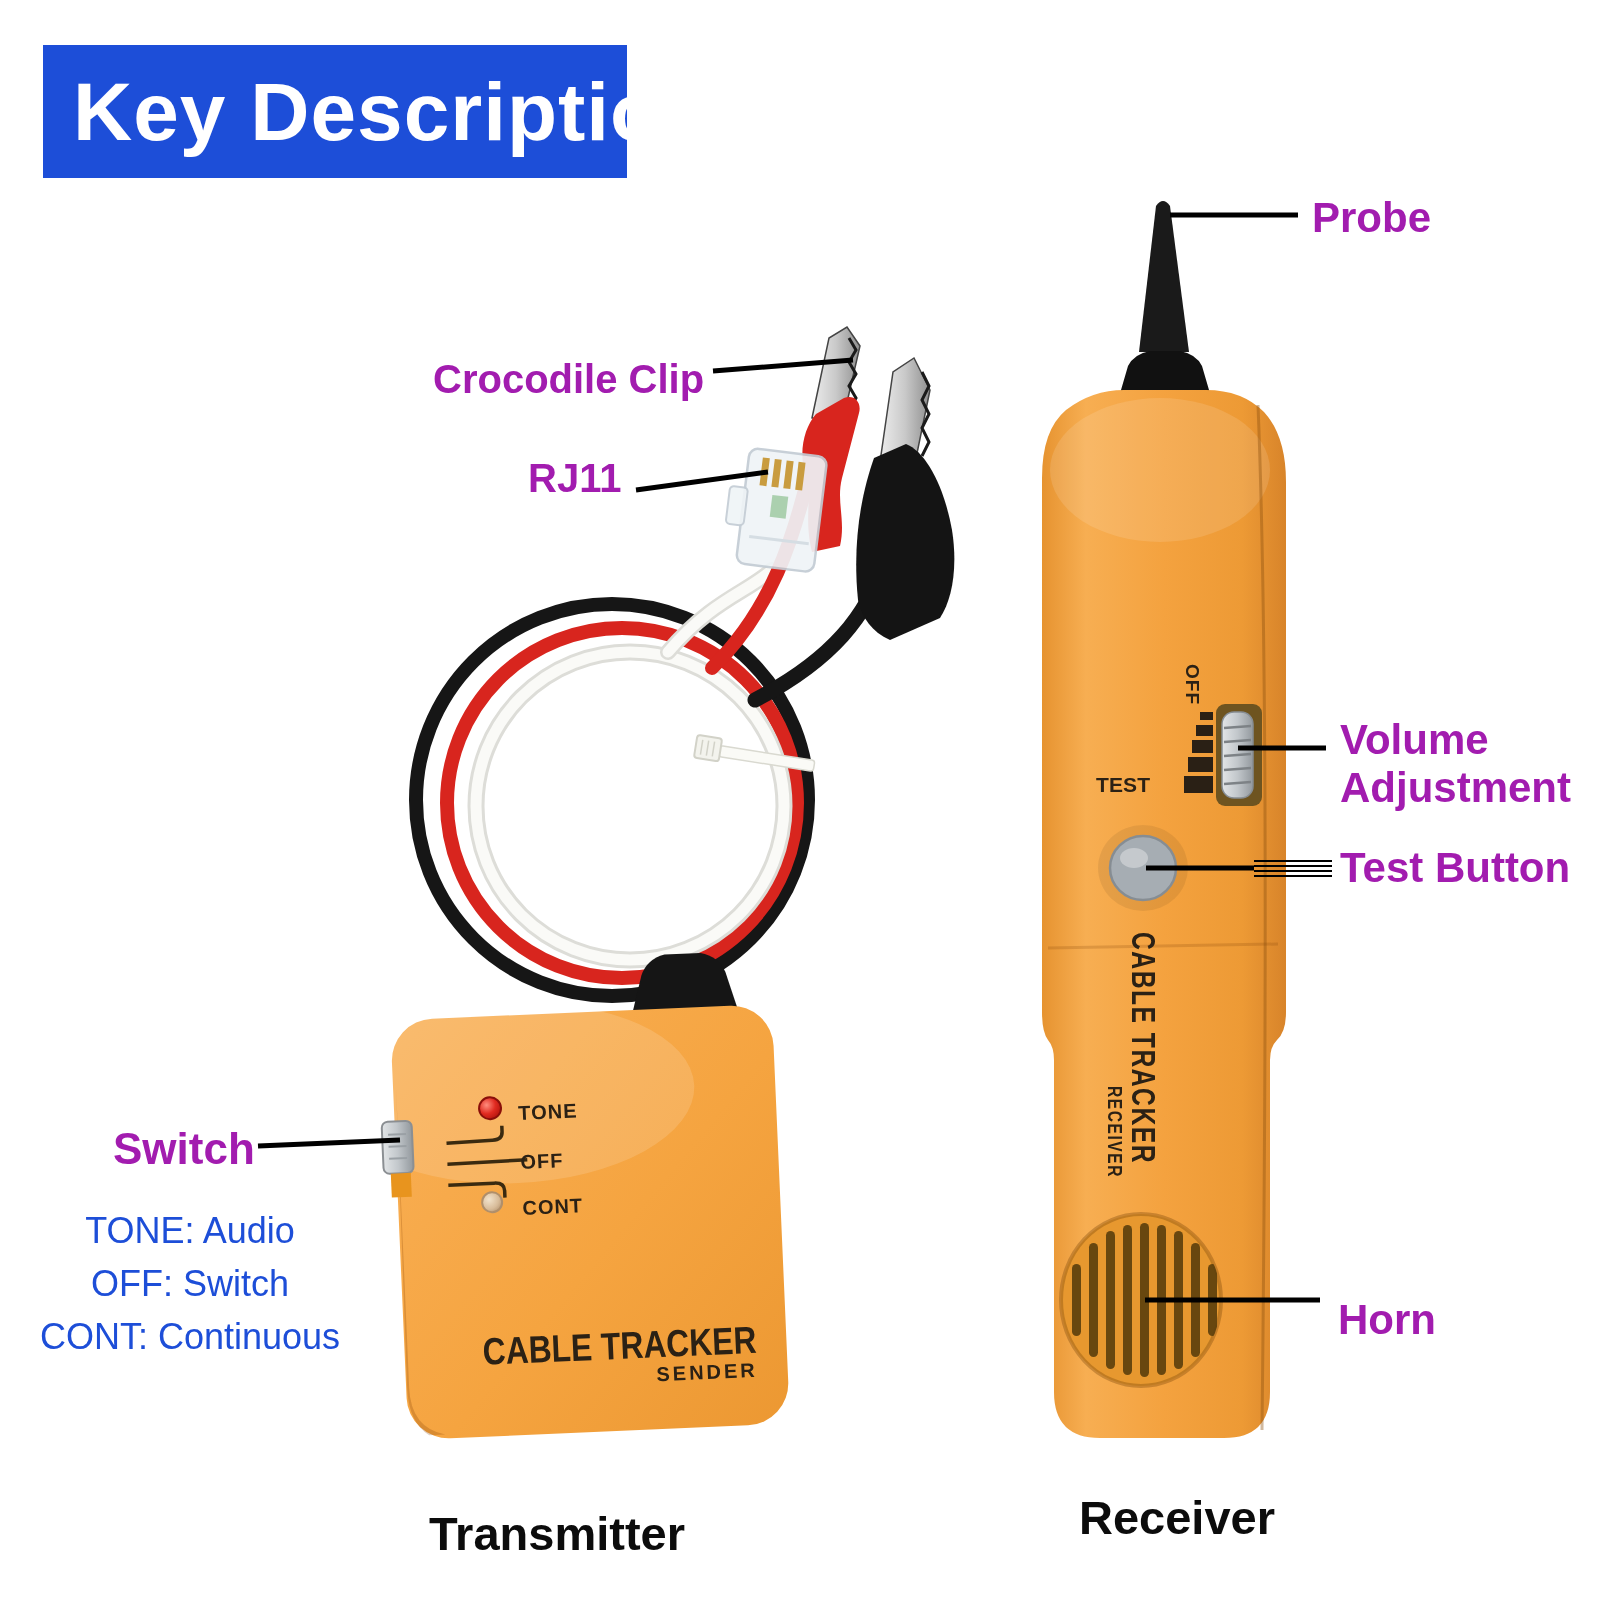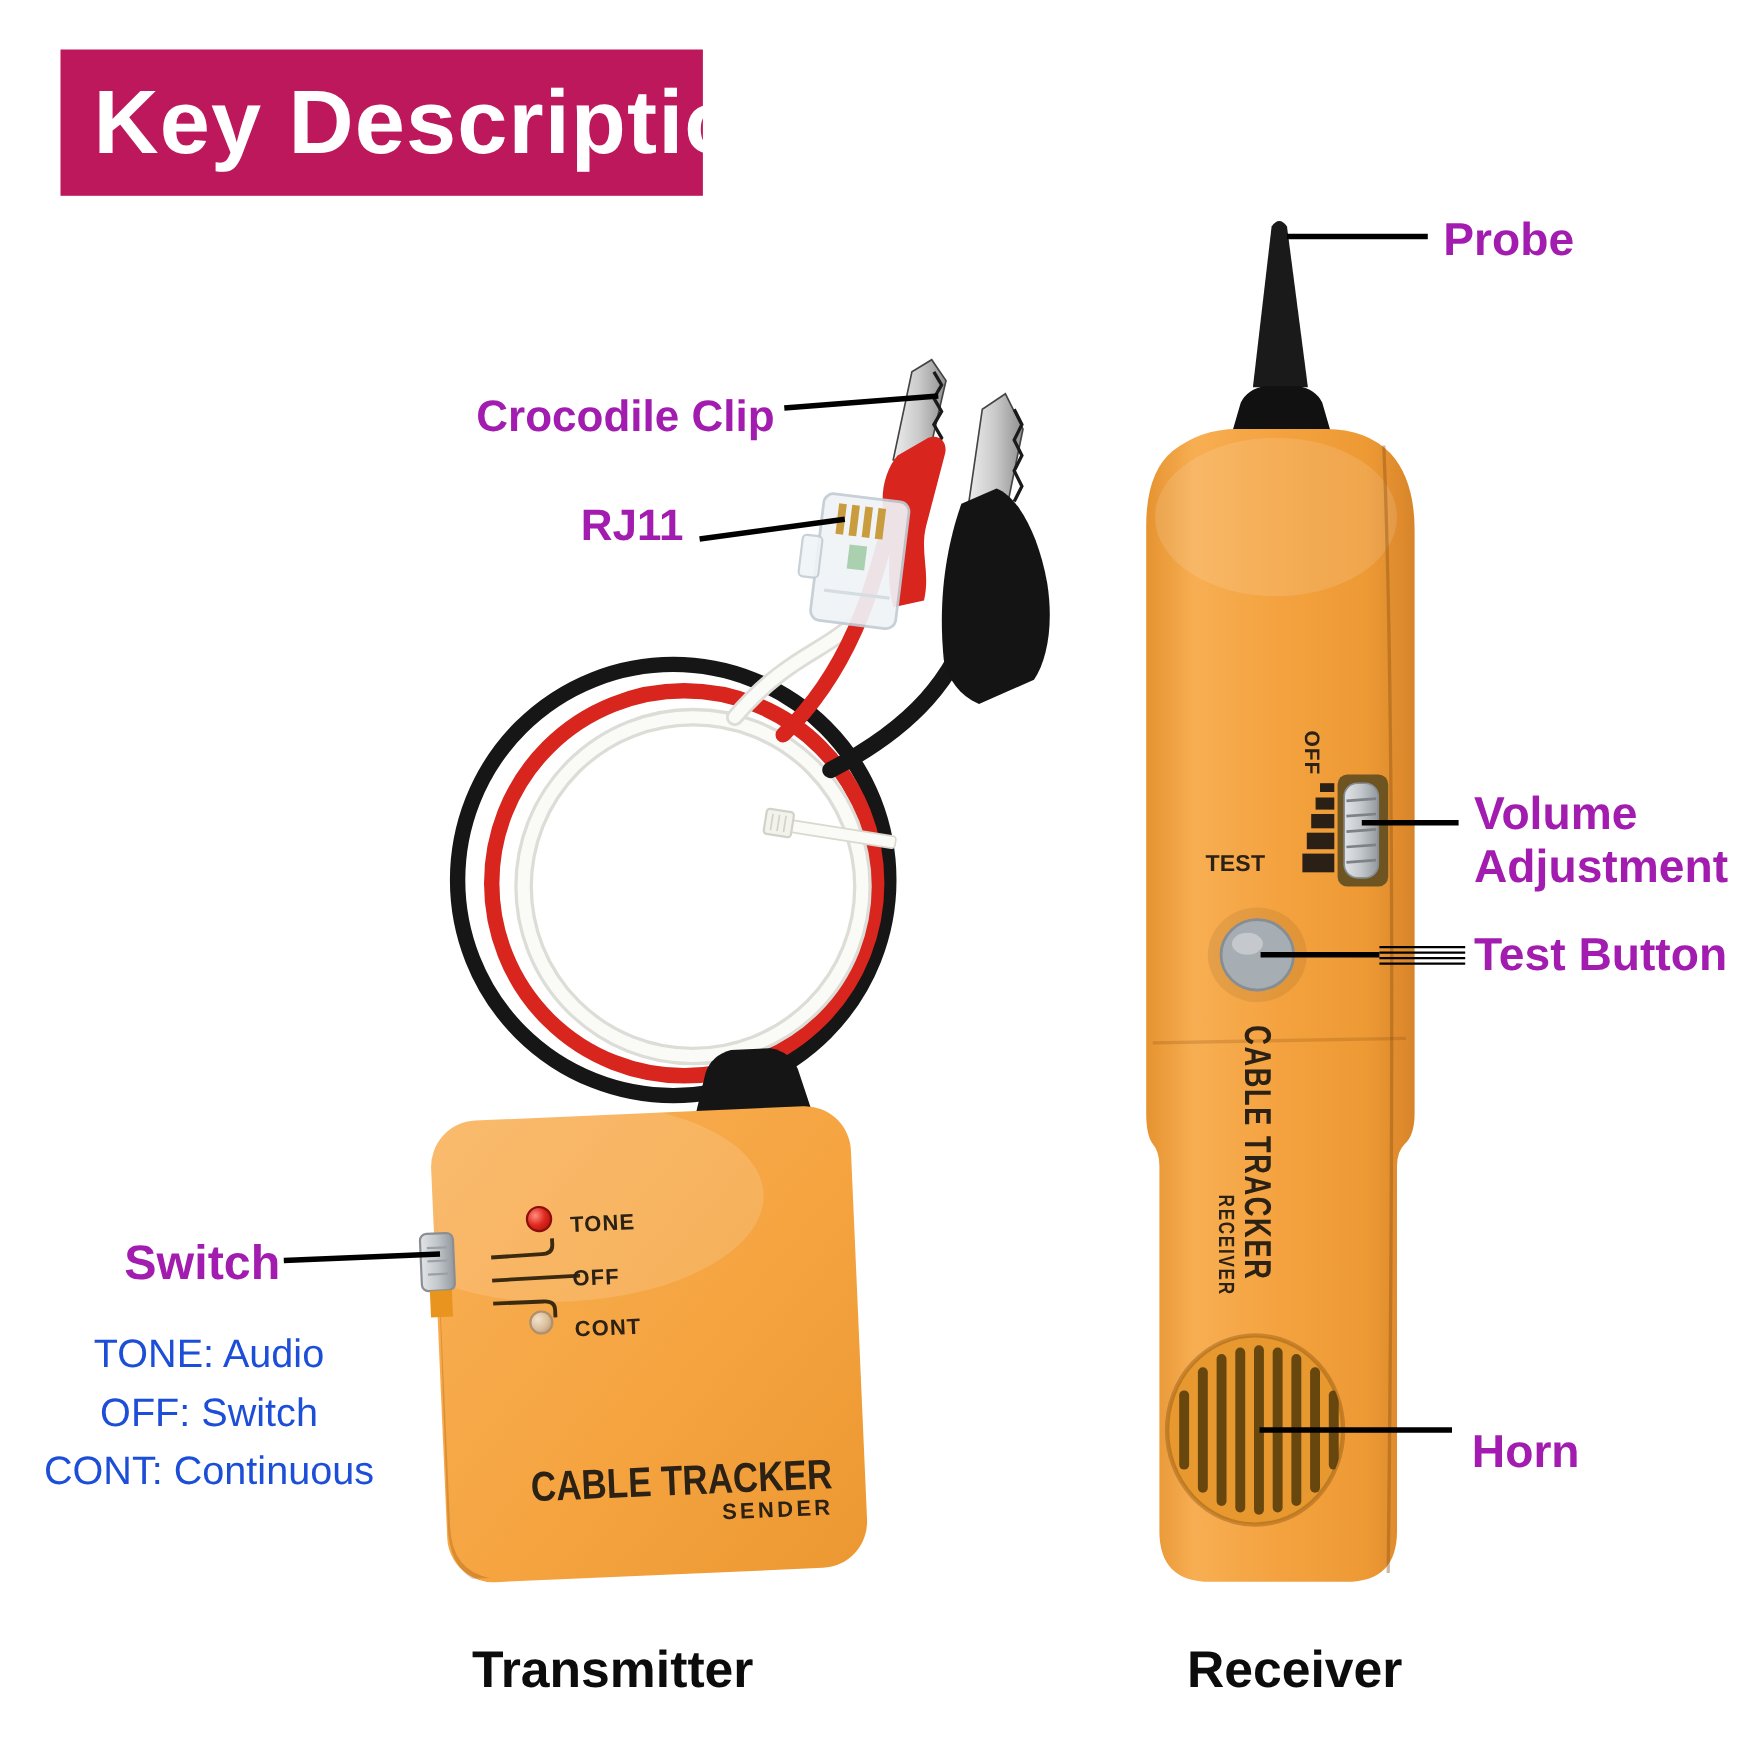--- a/index.html
+++ b/index.html
@@ -6,8 +6,8 @@
   .canvas{position:relative;width:1600px;height:1600px;background:#ffffff;overflow:hidden;
           font-family:"Liberation Sans", sans-serif;}
   .canvas svg{position:absolute;left:0;top:0;}
-  .banner{position:absolute;left:43px;top:45px;width:584px;height:133px;background:#be185d;
-          display:flex;align-items:center;margin-left:12px;}
+  .banner{position:absolute;left:43px;top:45px;width:584px;height:133px;background:#1d4ed8;
+          display:flex;align-items:center;}
   .banner-text{color:#ffffff;font-weight:bold;font-size:82px;padding-left:30px;letter-spacing:1px;white-space:nowrap;}
   .lbl{position:absolute;color:#a21caf;font-weight:bold;font-size:40px;white-space:nowrap;}
   .lbl-probe{left:1312px;top:194px;font-size:42px;}

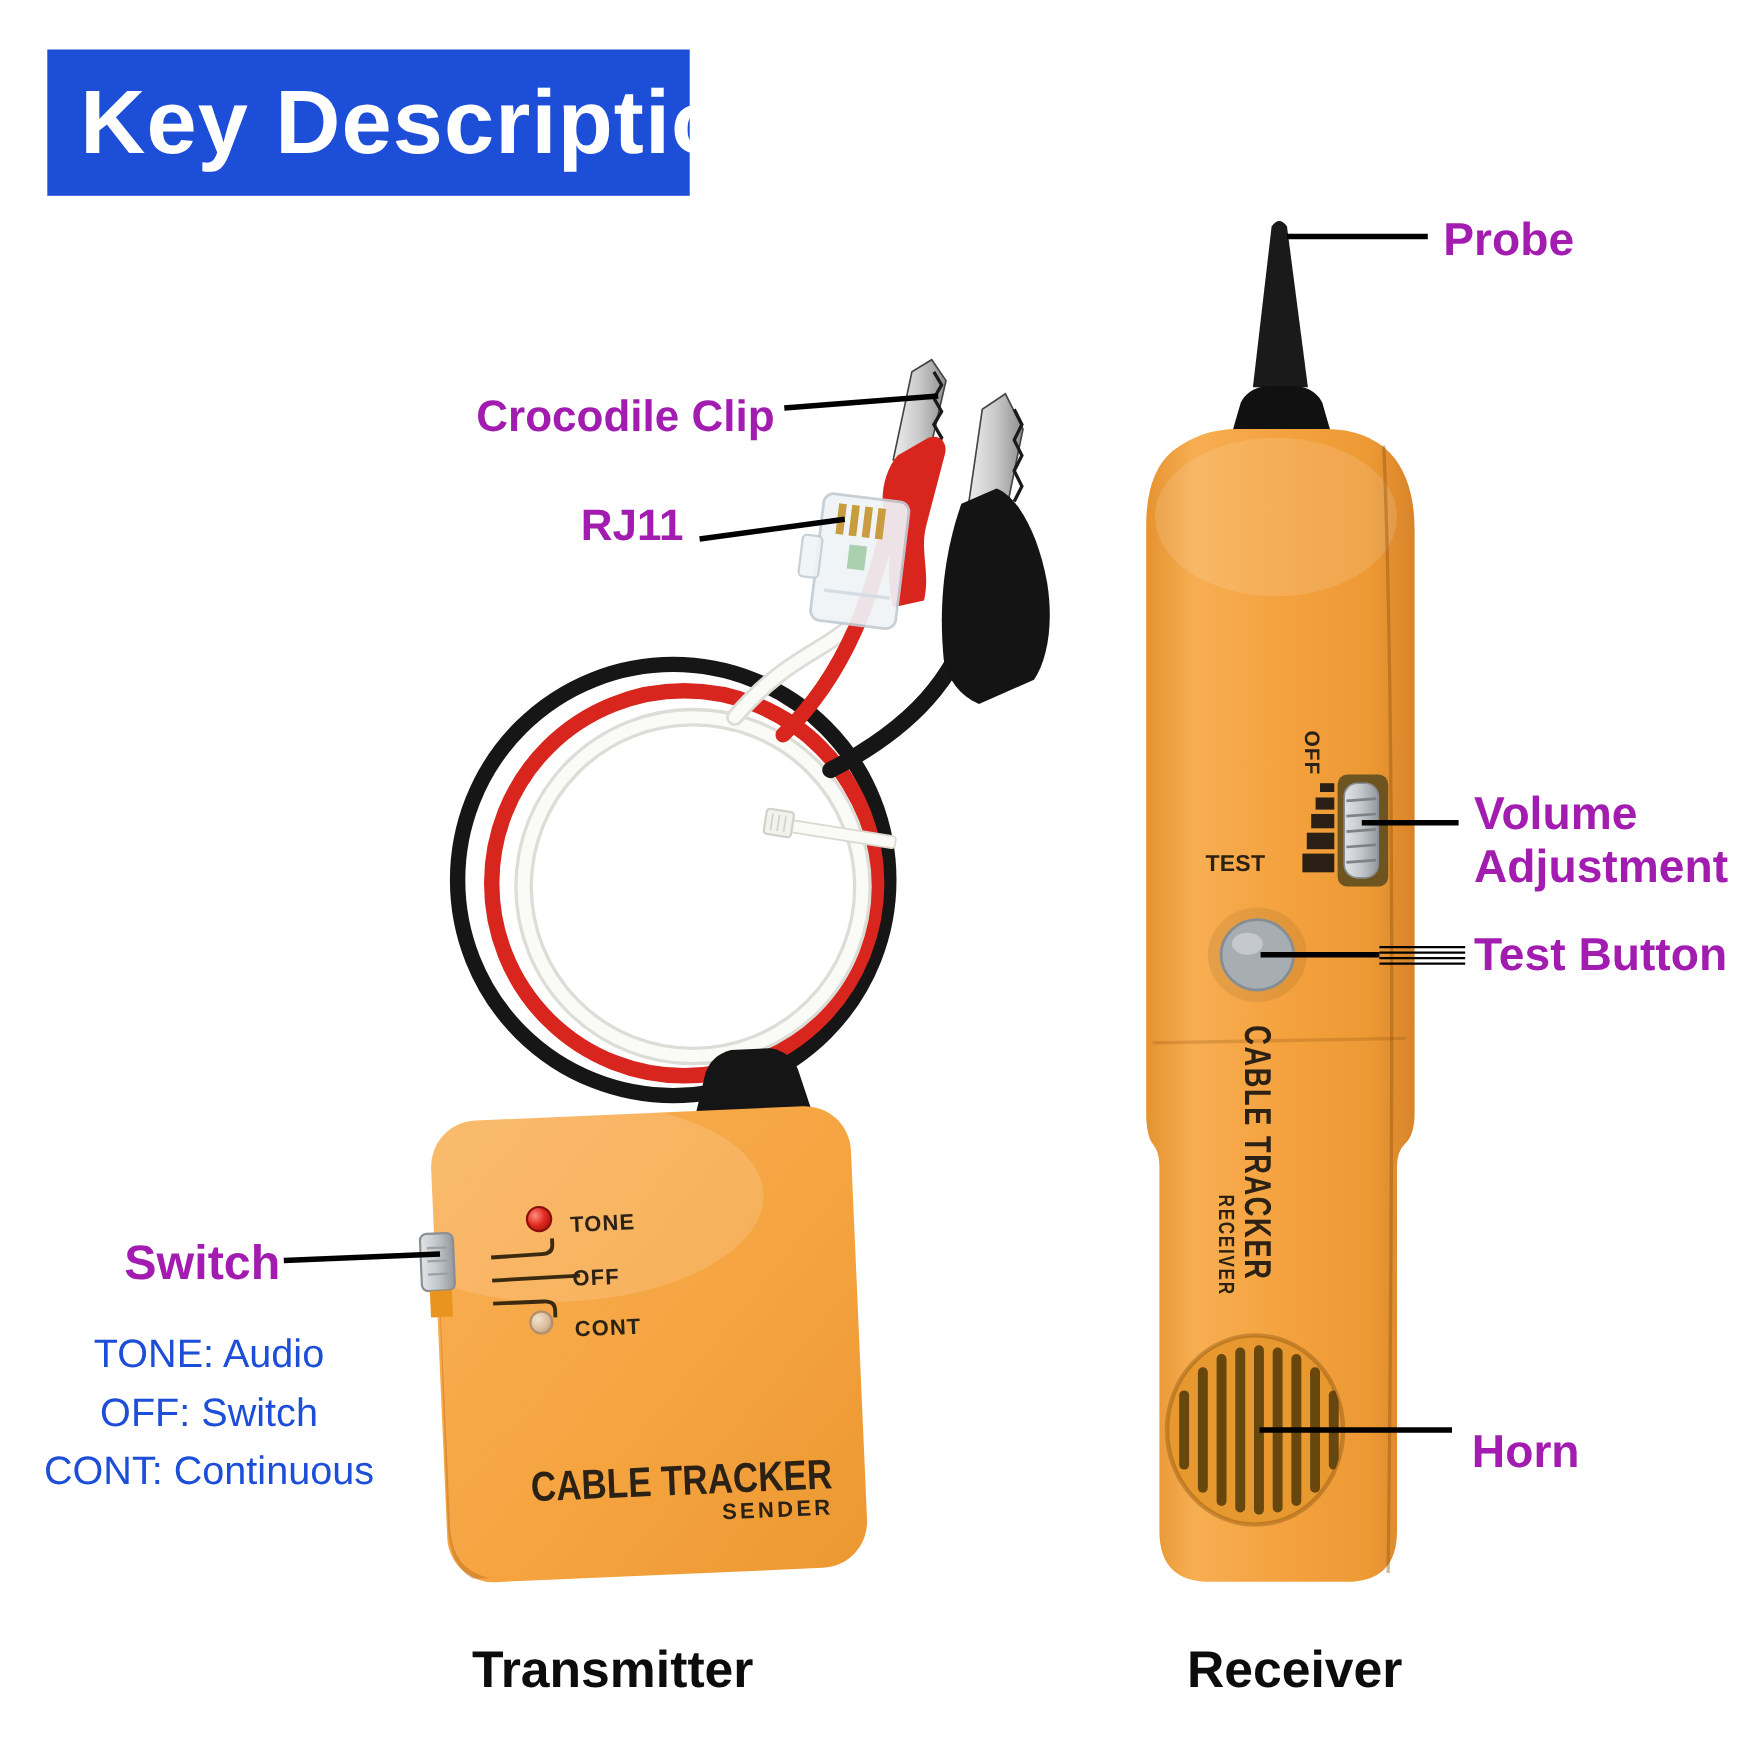--- a/index.html
+++ b/index.html
@@ -21,7 +21,7 @@
                font-size:36px;font-weight:normal;color:#1d4ed8;line-height:53px;}
   .caption{position:absolute;top:1490px;width:360px;text-align:center;font-weight:bold;
            font-size:47px;color:#0c0c0c;}
-  .caption-tx{left:377px;}
+  .caption-tx{left:377px;margin-top:16px;}
   .caption-rx{left:997px;}
   .devtext{fill:#2b2115;font-family:"Liberation Sans", sans-serif;font-weight:bold;}
 </style>

